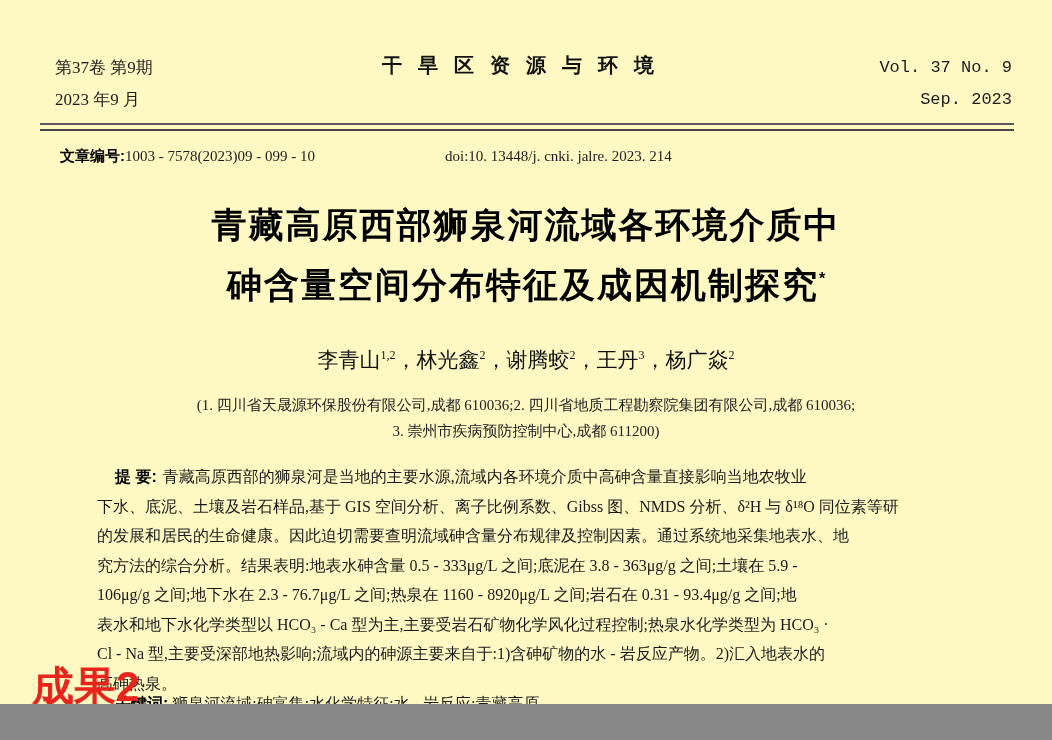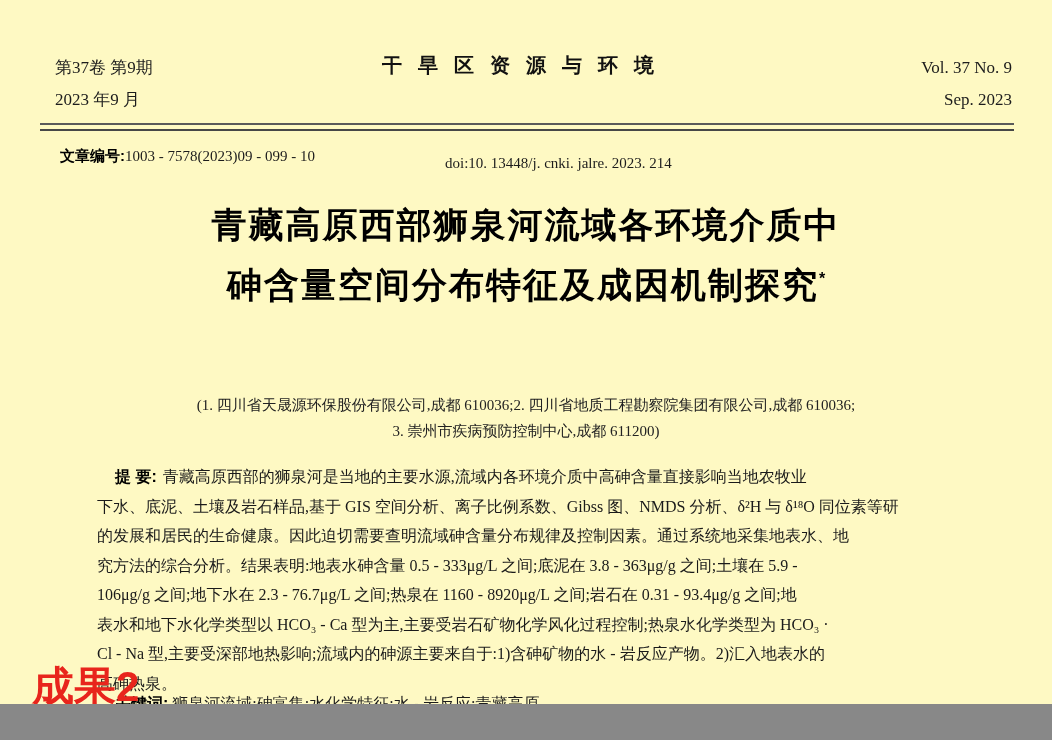--- a/index.html
+++ b/index.html
@@ -17,7 +17,7 @@
   .hdr-center{position:absolute;left:0;right:0;top:52px;text-align:center;}
   .journal-cn{font-size:20px;font-weight:bold;letter-spacing:16px;color:#111;font-family:Liberation Mono, monospace;}
   .journal-en{font-size:16px;margin-top:7px;letter-spacing:.5px;word-spacing:3px;}
-  .hdr-right{position:absolute;right:40px;top:52px;font-size:17px;line-height:32px;text-align:right;}
+  .hdr-right{position:absolute;right:40px;top:52px;font-size:17px;line-height:32px;text-align:right;font-family:Liberation Mono, monospace;}
   .rule{
     position:absolute;left:40px;top:123px;width:974px;height:4px;
     border-top:2px solid #5a5a5a;border-bottom:2px solid #474747;

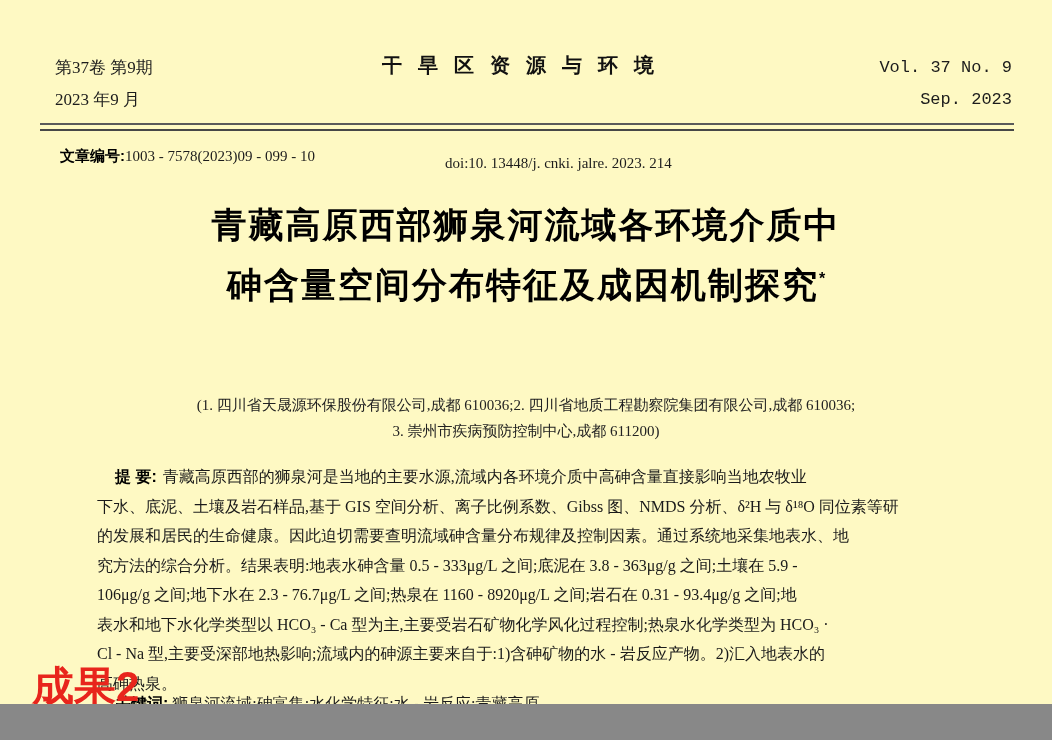--- a/index.html
+++ b/index.html
@@ -25,7 +25,7 @@
   
   .meta-row{position:absolute;left:0;top:147px;width:100%;height:22px;font-size:15px;}
   .meta-left{position:absolute;left:60px;top:0;}
-  .meta-doi{position:absolute;left:445px;top:8px;}
+  .meta-doi{position:absolute;left:445px;top:1px;}
   .blabel{font-family:"Liberation Sans","DejaVu Sans",sans-serif;font-weight:bold;color:#000;}
   
   .title-block{

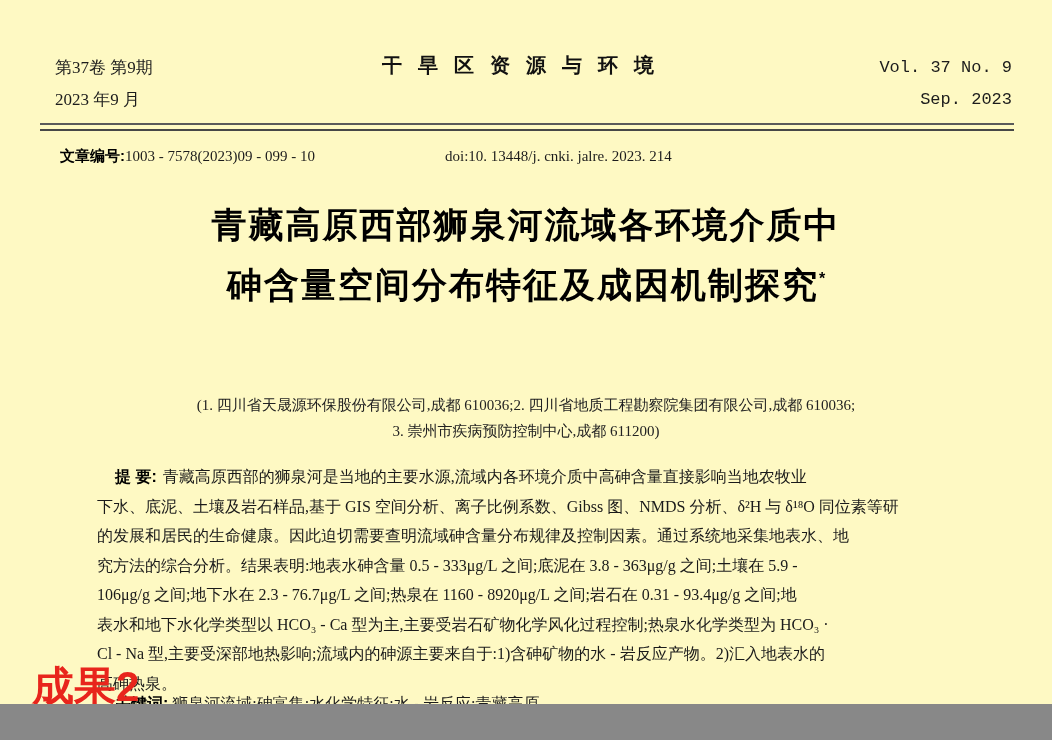--- a/index.html
+++ b/index.html
@@ -89,6 +89,7 @@
     <div><span>砷含量空间分布特征及成因机制探究</span><sup>*</sup></div>
   </div>
 
+  <div class="authors-line"><span>李青山</span><sup>1,2</sup>，<span>林光鑫</span><sup>2</sup>，<span>谢腾蛟</span><sup>2</sup>，<span>王丹</span><sup>3</sup>，<span>杨广焱</span><sup>2</sup></div>
 
   <div class="affil">
     <div>(1. 四川省天晟源环保股份有限公司,成都 610036;2. 四川省地质工程勘察院集团有限公司,成都 610036;</div>

